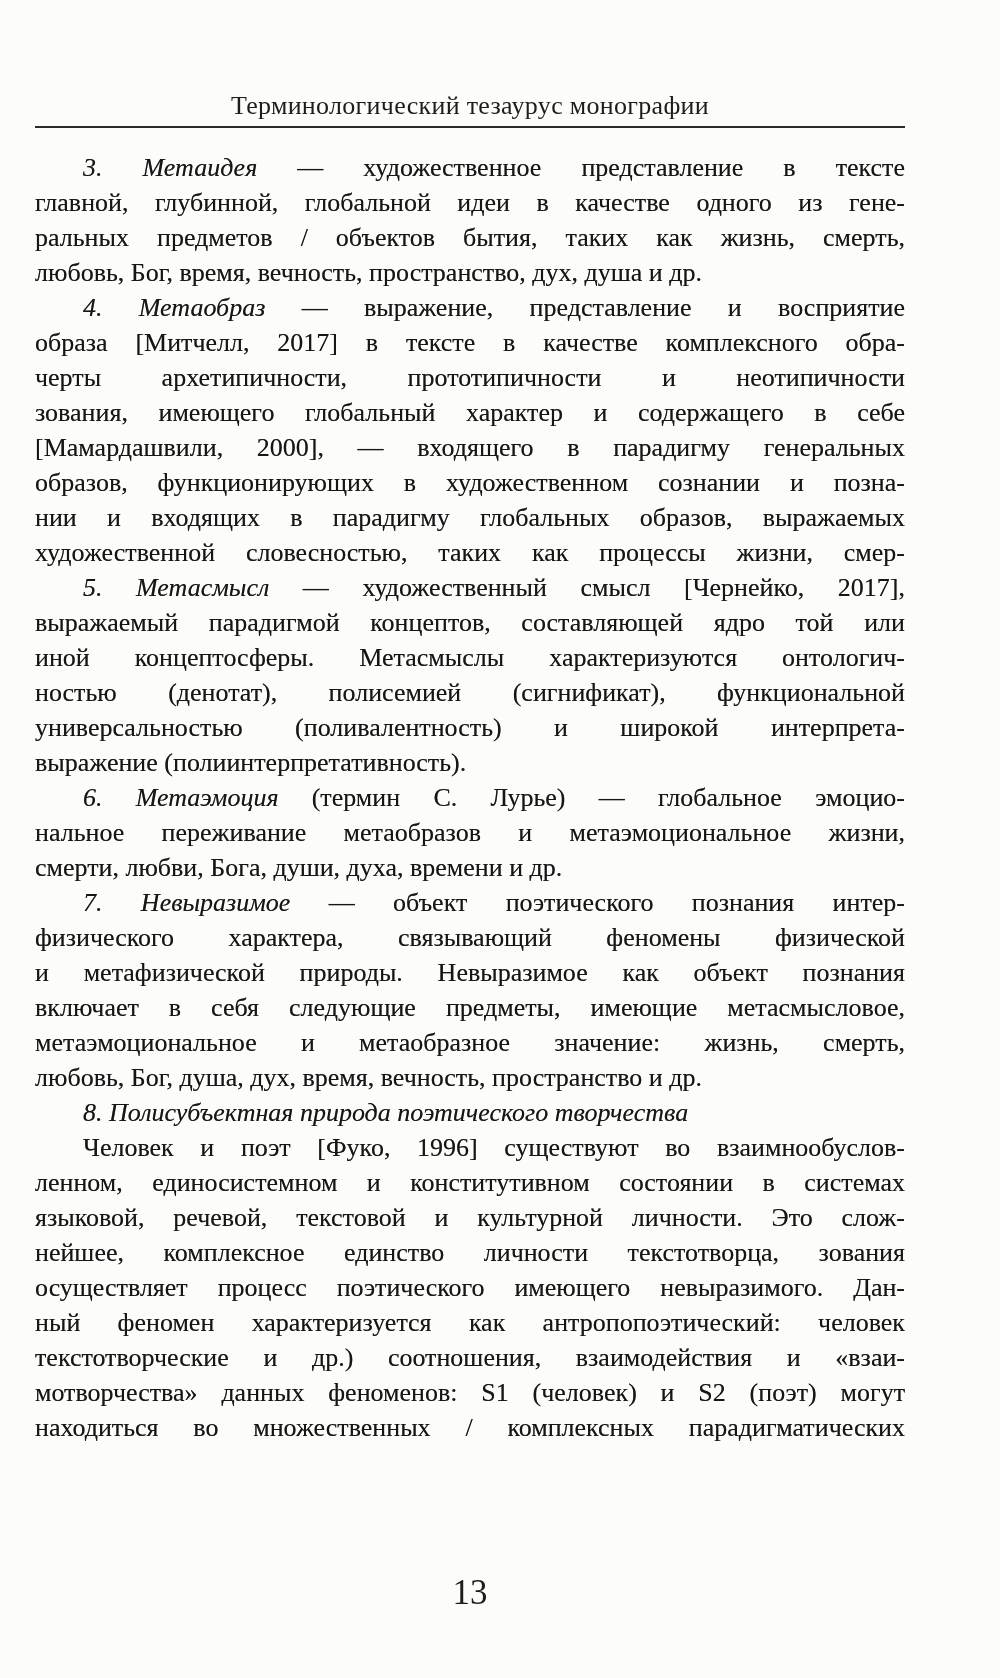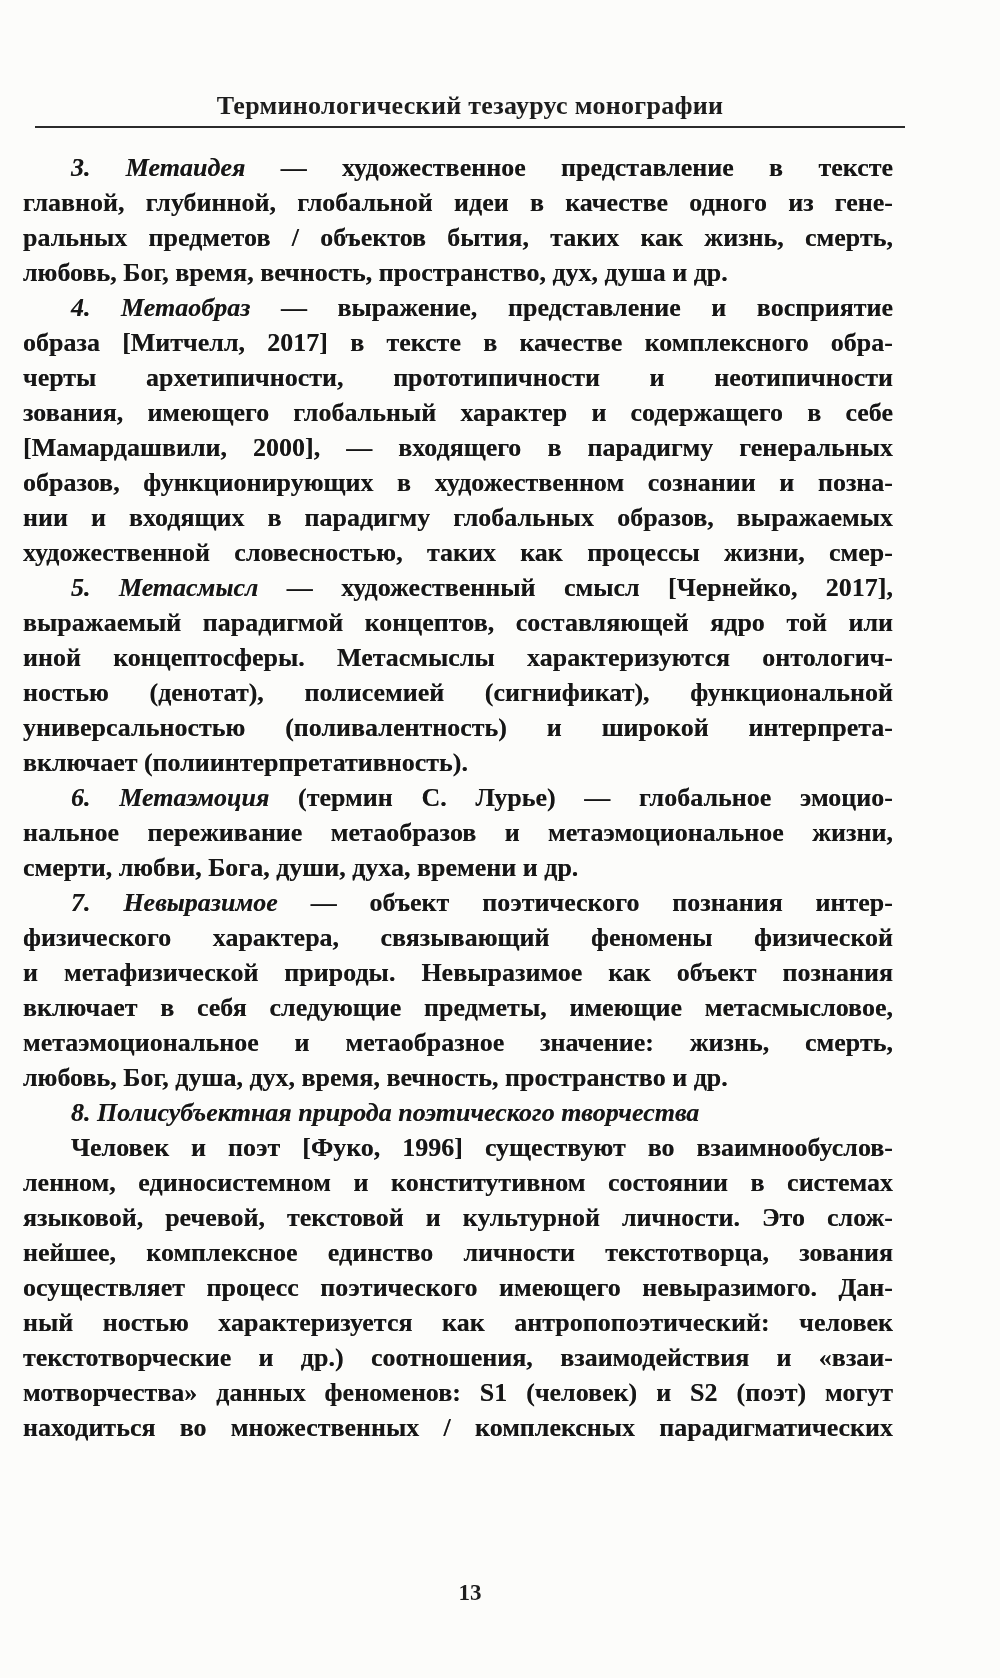--- a/index.html
+++ b/index.html
@@ -16,7 +16,6 @@
     color: #161616;
     font-family: "Liberation Serif", "DejaVu Serif", serif;
     overflow: hidden;
-    font-weight: bold;
   }
   .running-title {
     position: absolute;

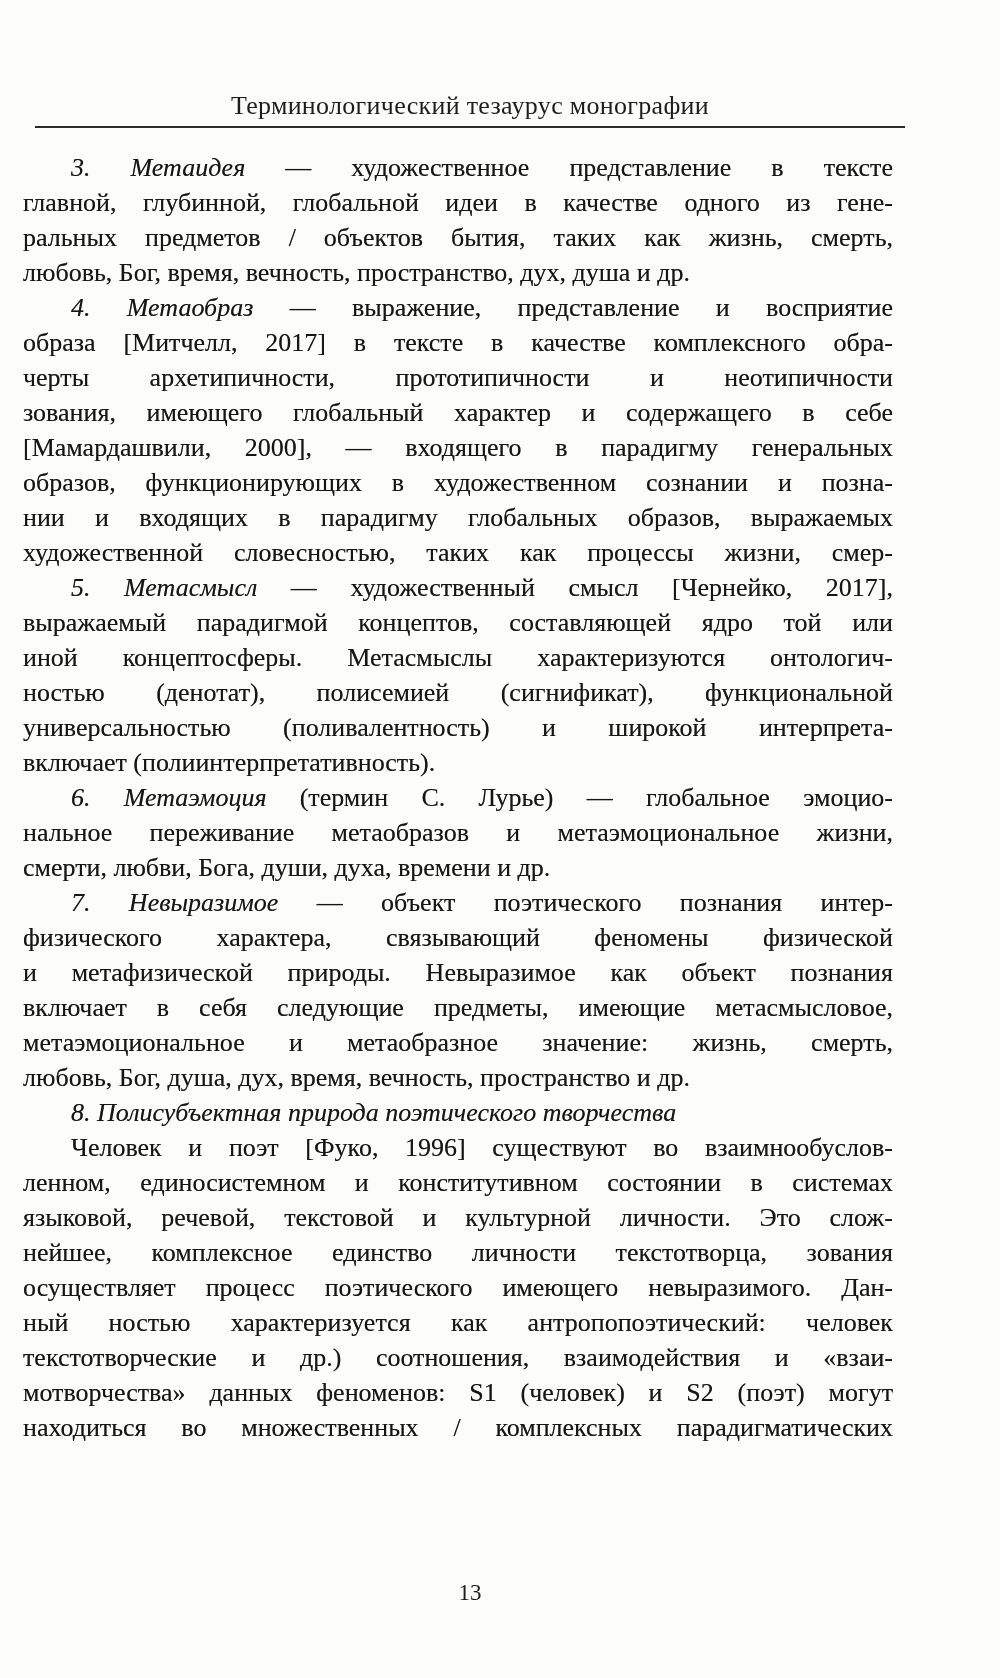--- a/index.html
+++ b/index.html
@@ -39,7 +39,7 @@
   .body-text {
     position: absolute;
     top: 150px;
-    left: 23px;
+    left: 35px;
     width: 870px;
     font-size: 26px;
   }

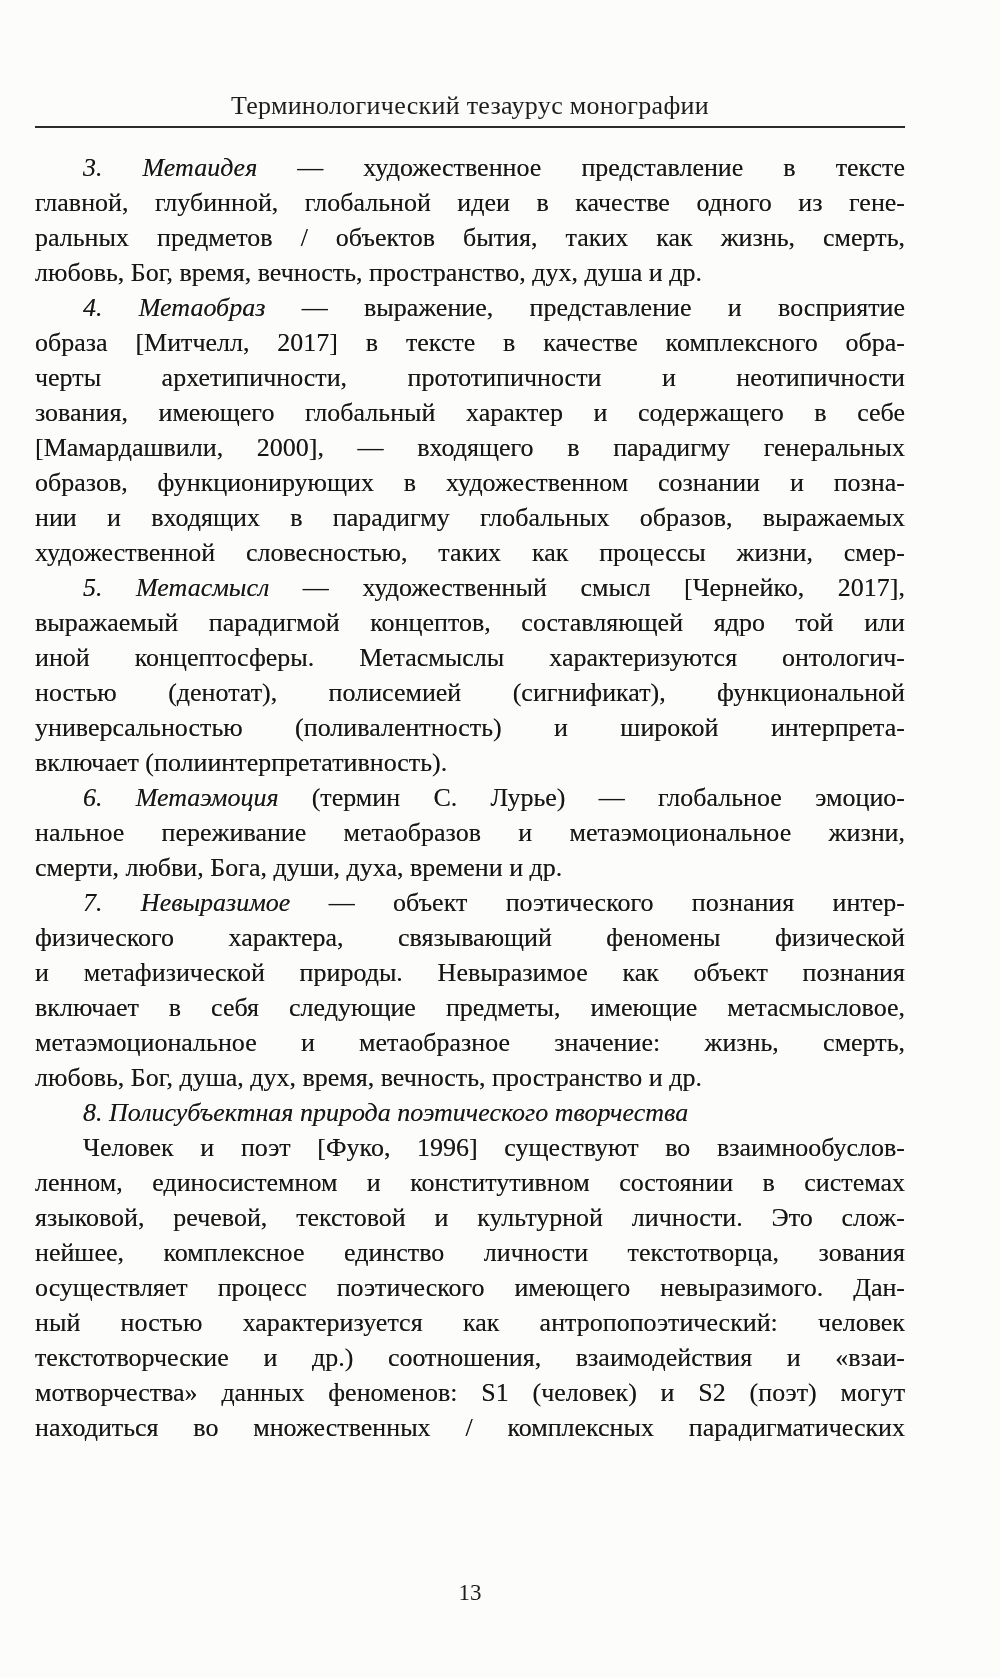--- a/index.html
+++ b/index.html
@@ -94,7 +94,7 @@
         <div class="line j"><span>иной концептосферы. Метасмыслы характеризуются онтологич-</span></div>
         <div class="line j"><span>ностью (денотат), полисемией (сигнификат), функциональной</span></div>
         <div class="line j"><span>универсальностью (поливалентность) и широкой интерпрета-</span></div>
-        <div class="line"><span>включает (полиинтерпретативность).</span></div>
+        <div class="line"><span>выражение (полиинтерпретативность).</span></div>
       </div>
       <div>
         <div class="line j ind"><span class="it">6. Метаэмоция</span><span> (термин С. Лурье) — глобальное эмоцио-</span></div>

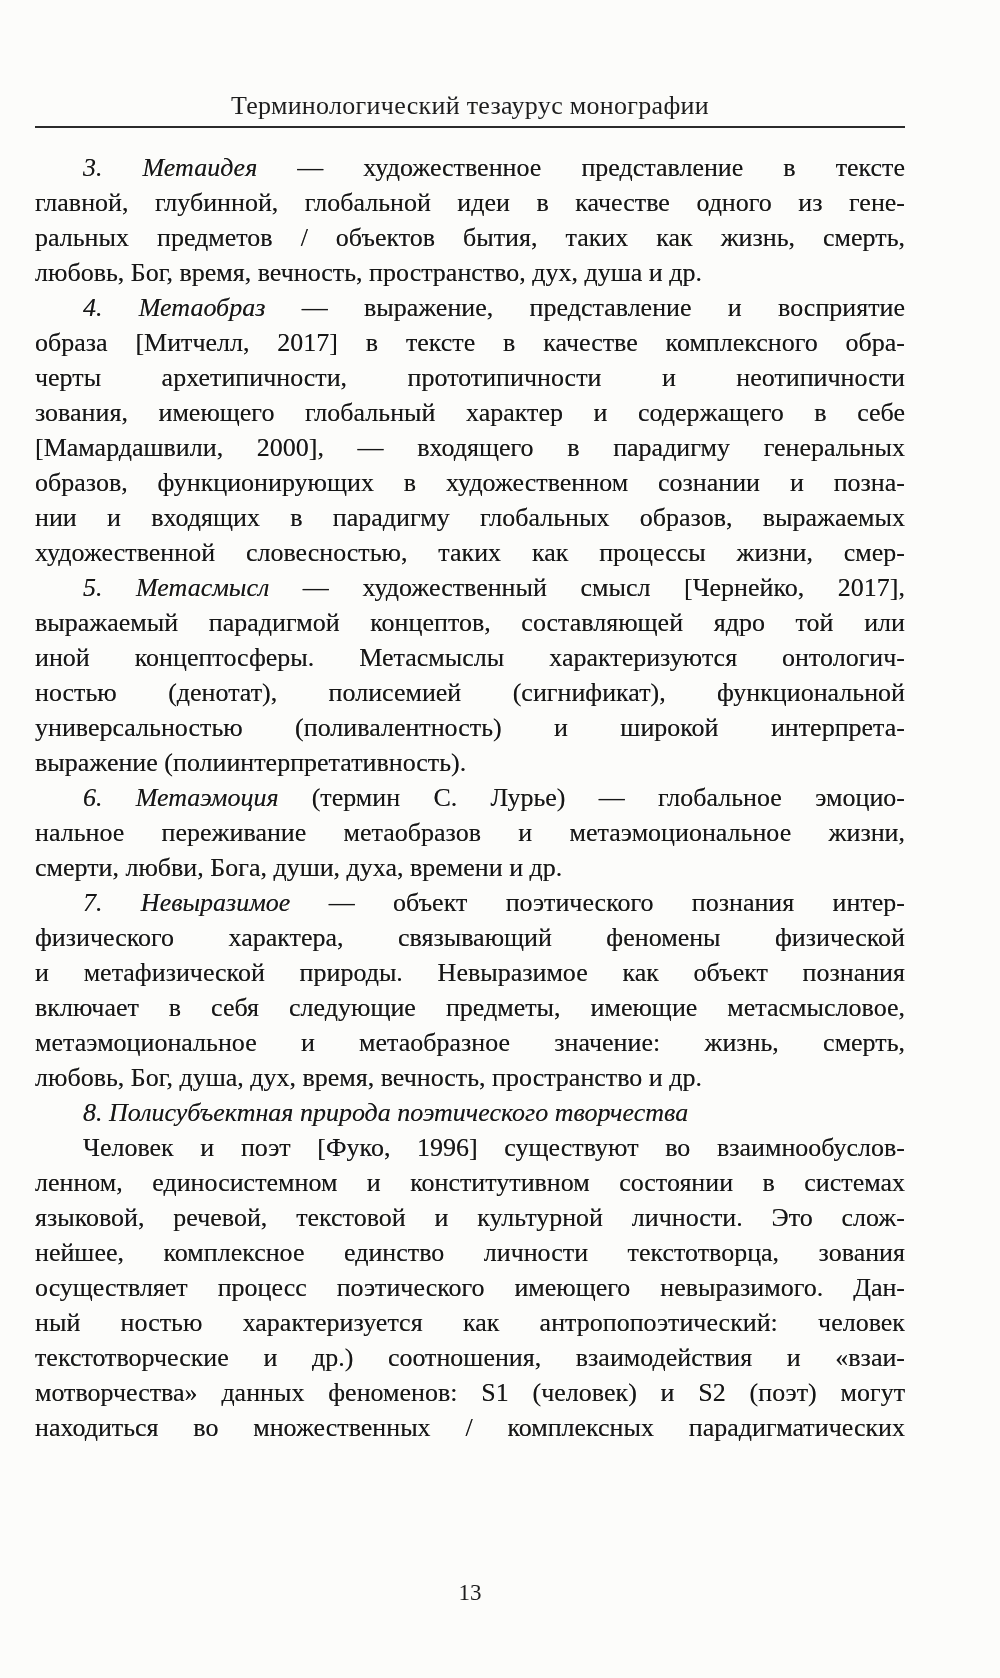--- a/index.html
+++ b/index.html
@@ -118,7 +118,7 @@
         <div class="line j"><span>языковой, речевой, текстовой и культурной личности. Это слож-</span></div>
         <div class="line j"><span>нейшее, комплексное единство личности текстотворца, зования</span></div>
         <div class="line j"><span>осуществляет процесс поэтического имеющего невыразимого. Дан-</span></div>
-        <div class="line j"><span>ный ностью характеризуется как антропопоэтический: человек</span></div>
+        <div class="line j"><span>ный феномен характеризуется как антропопоэтический: человек</span></div>
         <div class="line j"><span>текстотворческие и др.) соотношения, взаимодействия и «взаи-</span></div>
         <div class="line j"><span>мотворчества» данных феноменов: S1 (человек) и S2 (поэт) могут</span></div>
         <div class="line j"><span>находиться во множественных / комплексных парадигматических</span></div>

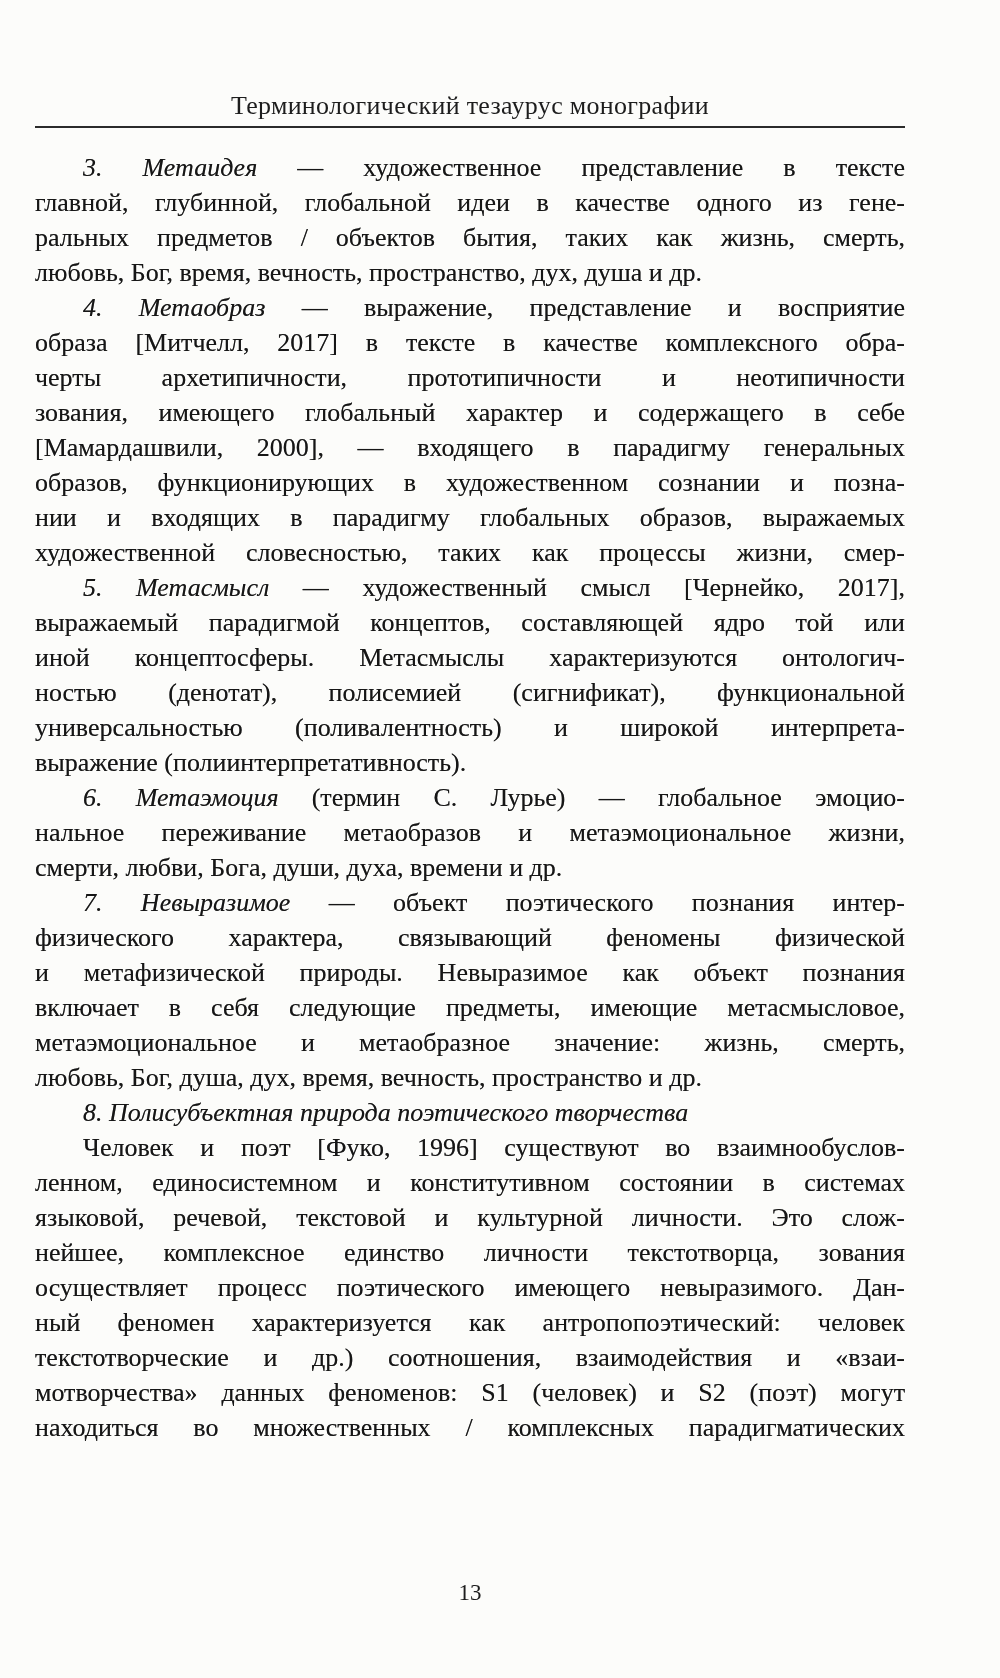--- a/index.html
+++ b/index.html
@@ -60,7 +60,7 @@
     left: 35px;
     width: 870px;
     text-align: center;
-    font-size: 23px;
+    font-size: 35px;
     line-height: 30px;
     color: #1d1d1d;
   }

